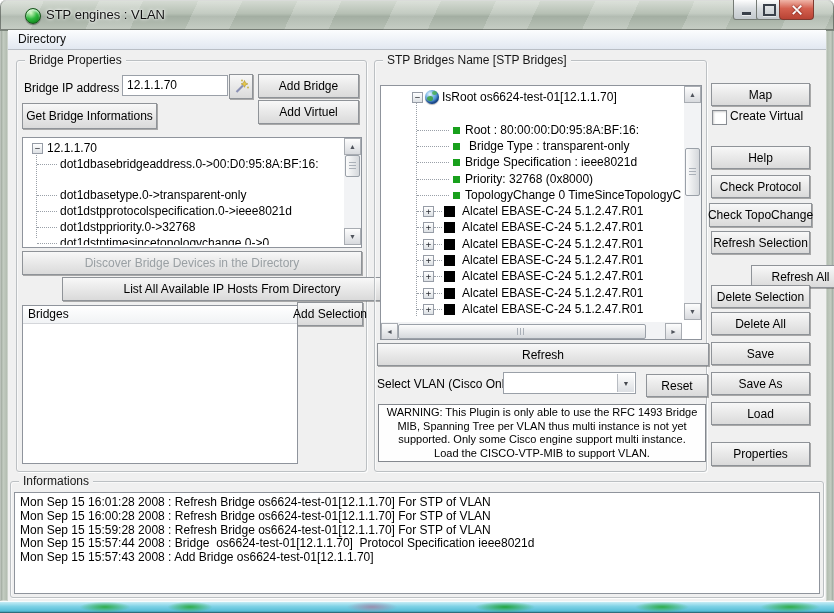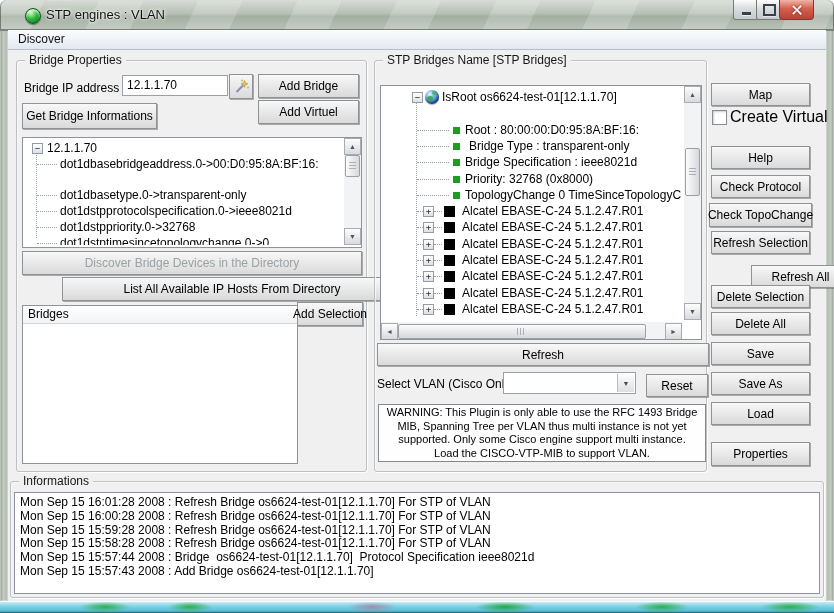--- a/index.html
+++ b/index.html
@@ -122,7 +122,7 @@
   </div>
 
 <div class="menubar">
-  <div class="menu-item" style="left:4px;">Discover</div>
+  <div class="menu-item" style="left:4px;">Directory</div>
 </div>
 
 <div class="group" style="left:16px;top:60px;width:349px;height:410px;">

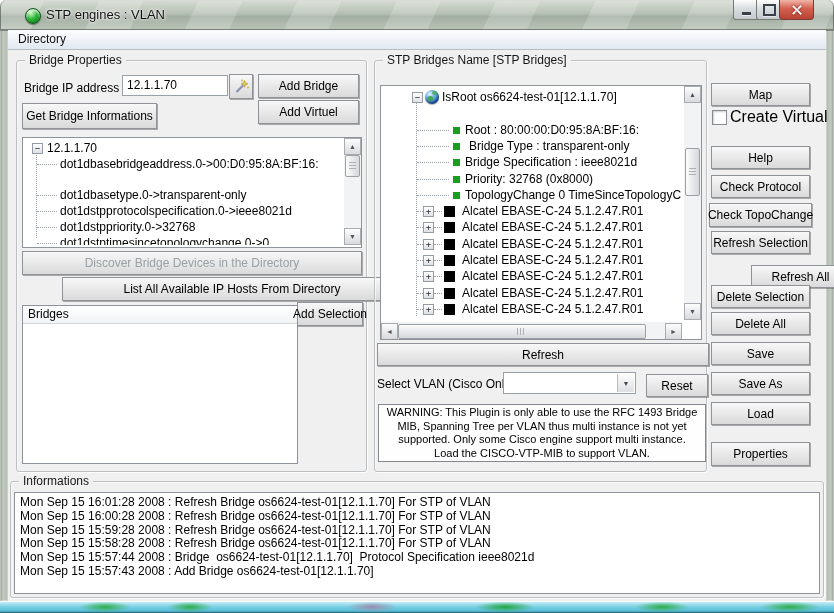--- a/index.html
+++ b/index.html
@@ -58,7 +58,7 @@
   .listbox{position:absolute;background:#fff;border:1px solid #8f949c;overflow:hidden;}
   .checkbox{position:absolute;width:13px;height:13px;background:#fff;border:1px solid #888c92;
     box-shadow:inset 1px 1px 2px rgba(0,0,0,.2);}
-  .cb-label{position:absolute;font-size:16px;line-height:15px;color:#000;white-space:nowrap;}
+  .cb-label{position:absolute;font-size:12px;line-height:15px;color:#000;white-space:nowrap;}
   .combo{position:absolute;background:#fff;border:1px solid #9aa0a8;}
   .combo-arrow{position:absolute;right:1px;top:1px;bottom:1px;width:16px;
     background:linear-gradient(#fdfdfd,#dcdfe3);border-left:1px solid #b8bcc2;

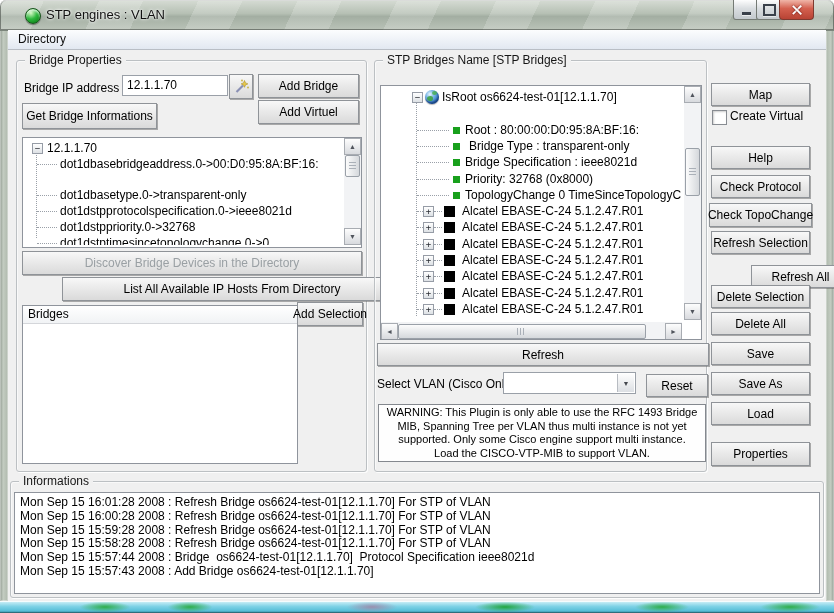--- a/index.html
+++ b/index.html
@@ -319,7 +319,6 @@
       <div class="log-line">Mon Sep 15 16:01:28 2008 : Refresh Bridge os6624-test-01[12.1.1.70] For STP of VLAN</div>
       <div class="log-line">Mon Sep 15 16:00:28 2008 : Refresh Bridge os6624-test-01[12.1.1.70] For STP of VLAN</div>
       <div class="log-line">Mon Sep 15 15:59:28 2008 : Refresh Bridge os6624-test-01[12.1.1.70] For STP of VLAN</div>
-      <div class="log-line">Mon Sep 15 15:58:28 2008 : Refresh Bridge os6624-test-01[12.1.1.70] For STP of VLAN</div>
       <div class="log-line">Mon Sep 15 15:57:44 2008 : Bridge  os6624-test-01[12.1.1.70]  Protocol Specification ieee8021d</div>
       <div class="log-line">Mon Sep 15 15:57:43 2008 : Add Bridge os6624-test-01[12.1.1.70]</div>
     </div>

